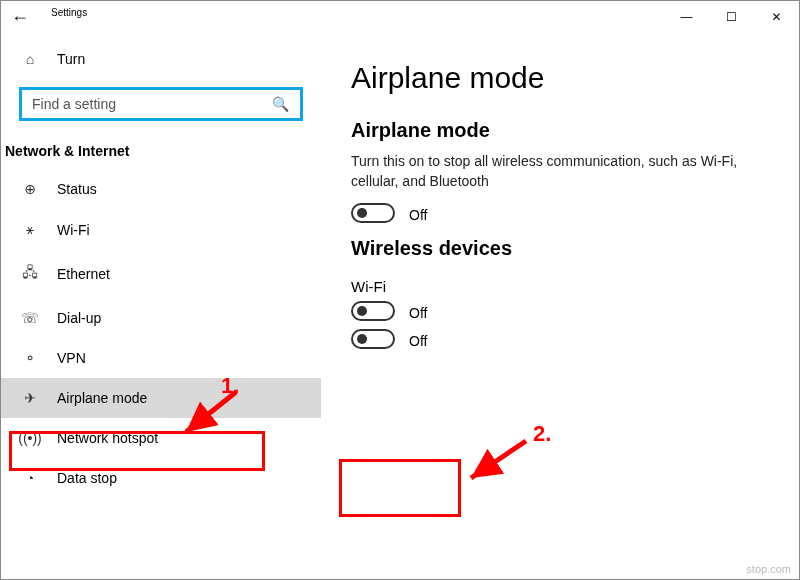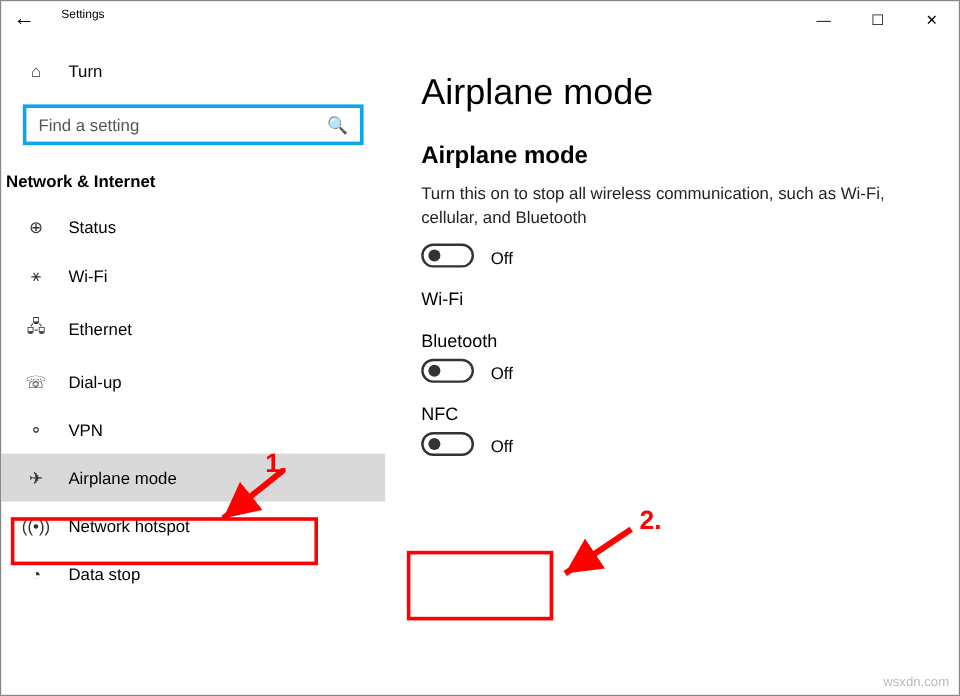--- a/index.html
+++ b/index.html
@@ -253,6 +253,7 @@
       <span>Off</span>
     </div>
 
+    <h2>Wireless devices</h2>
 
     <div class="sub">Wi-Fi</div>
 

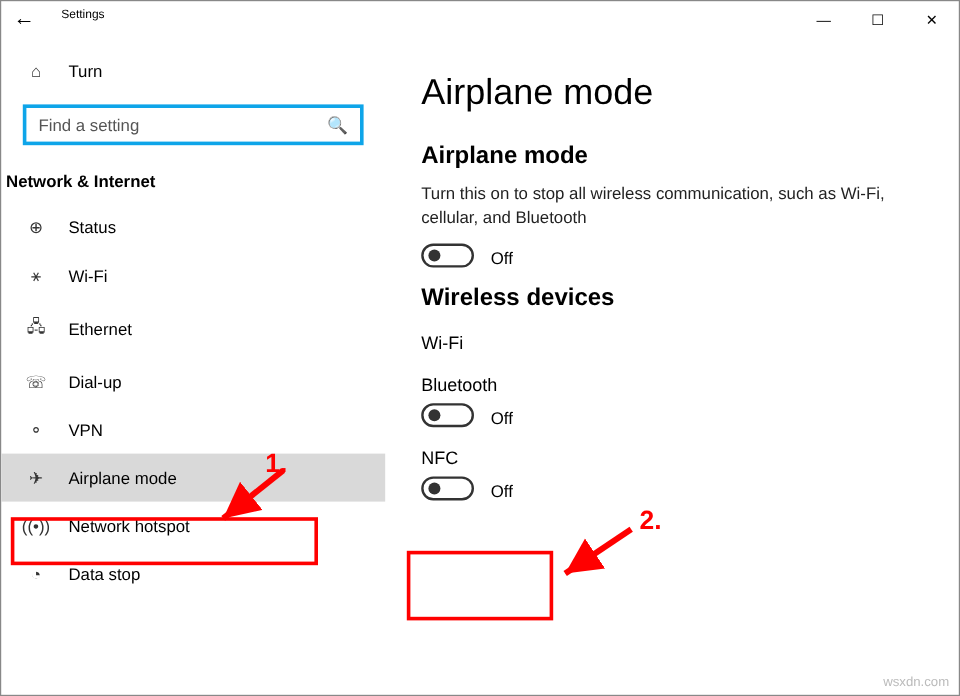--- a/index.html
+++ b/index.html
@@ -257,7 +257,6 @@
 
     <div class="sub">Wi-Fi</div>
 
-    <div class="sub">Bluetooth</div>
     <div class="toggle-row">
       <div class="toggle off"></div>
       <span>Off</span>

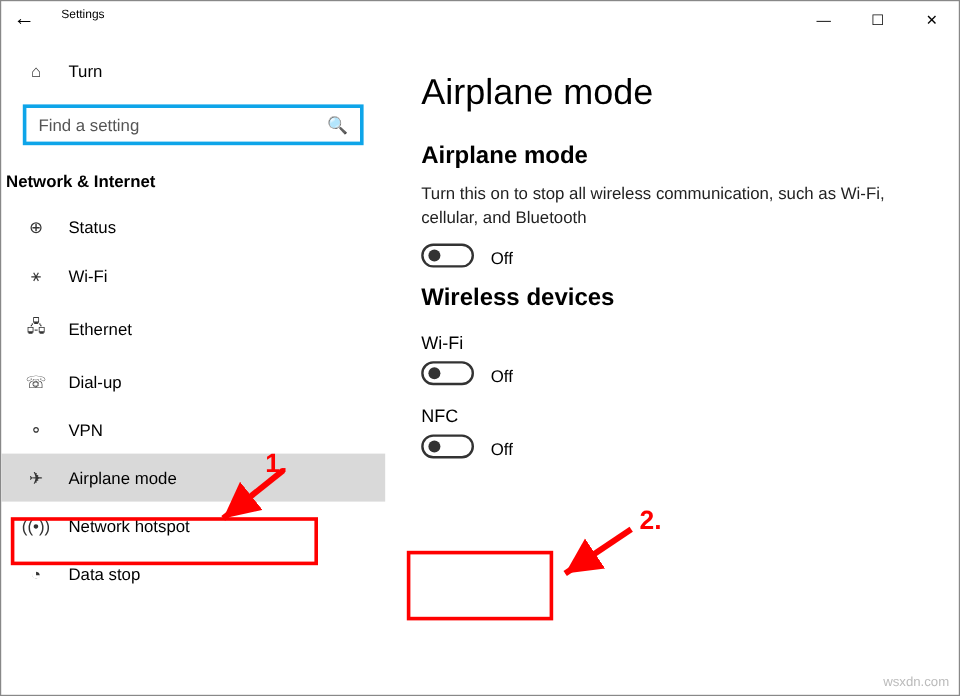--- a/index.html
+++ b/index.html
@@ -262,7 +262,6 @@
       <span>Off</span>
     </div>
 
-    <div class="sub">NFC</div>
     <div class="toggle-row">
       <div class="toggle off"></div>
       <span>Off</span>

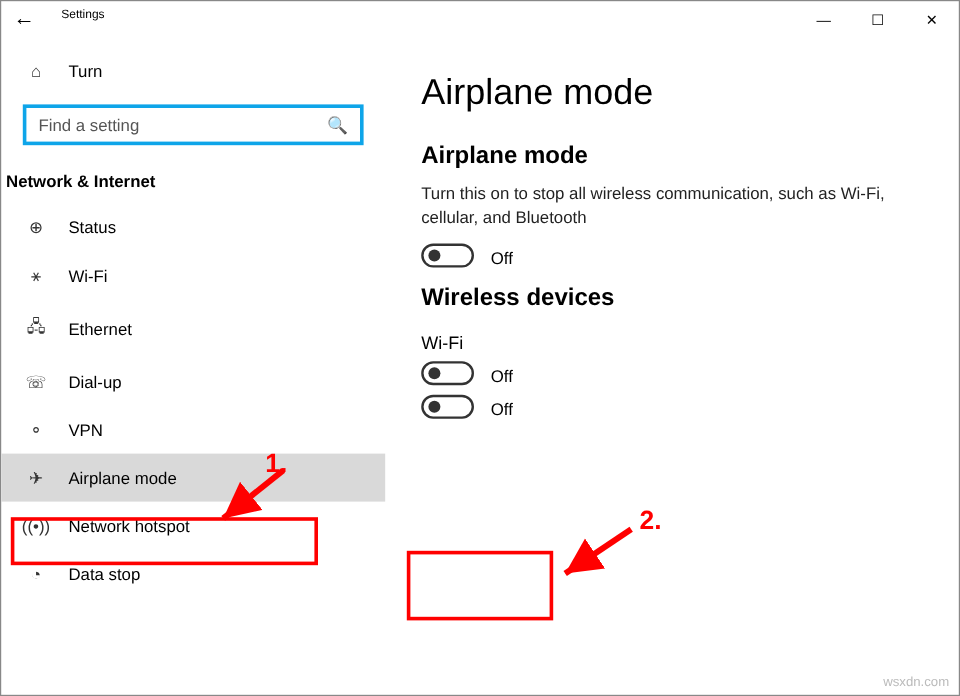--- a/index.html
+++ b/index.html
@@ -291,6 +291,6 @@
   <line x1="65" y1="8" x2="10" y2="45" stroke="red" stroke-width="5" marker-end="url(#ah2)"></line>
 </svg>
 
-<div class="watermark">wsxdn.com</div>
+<div class="watermark">stop.com</div>
 
 </body></html>

